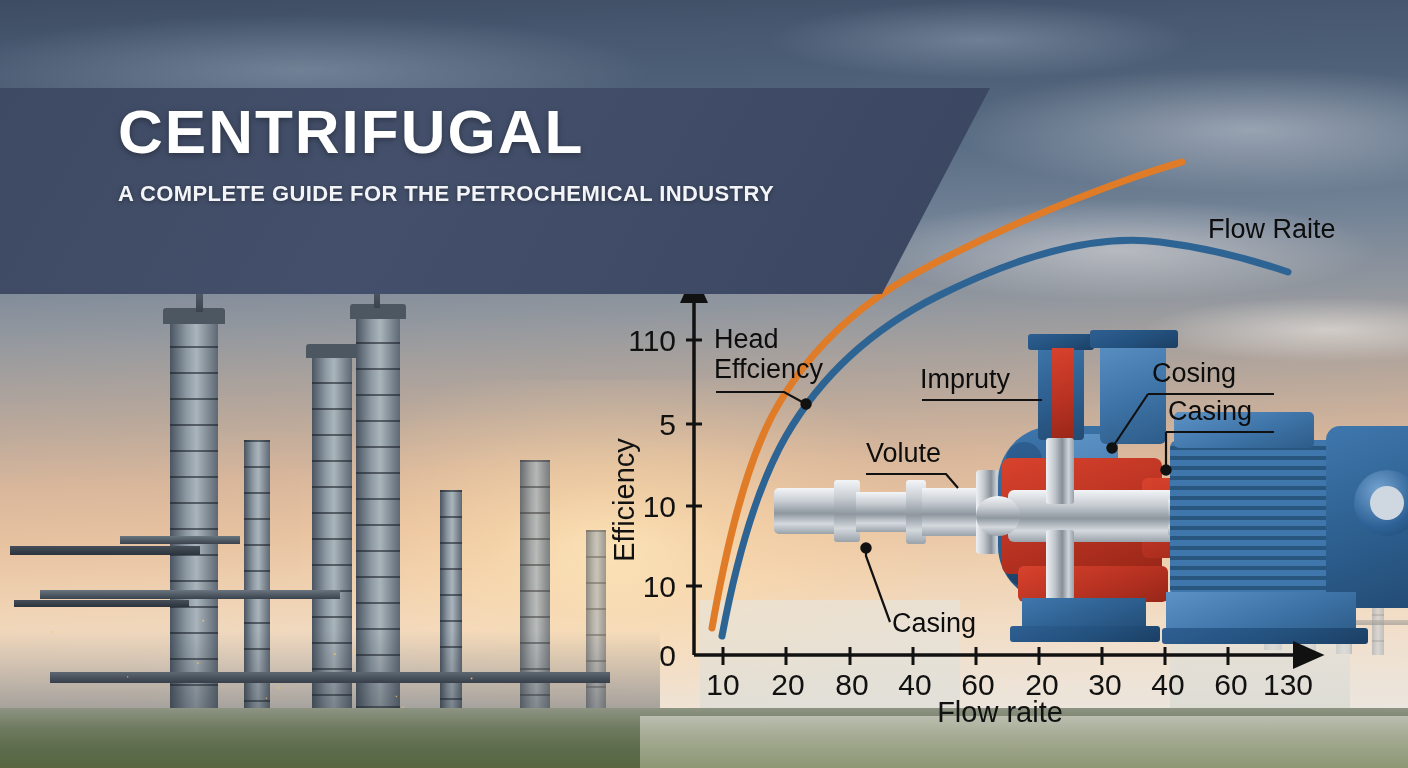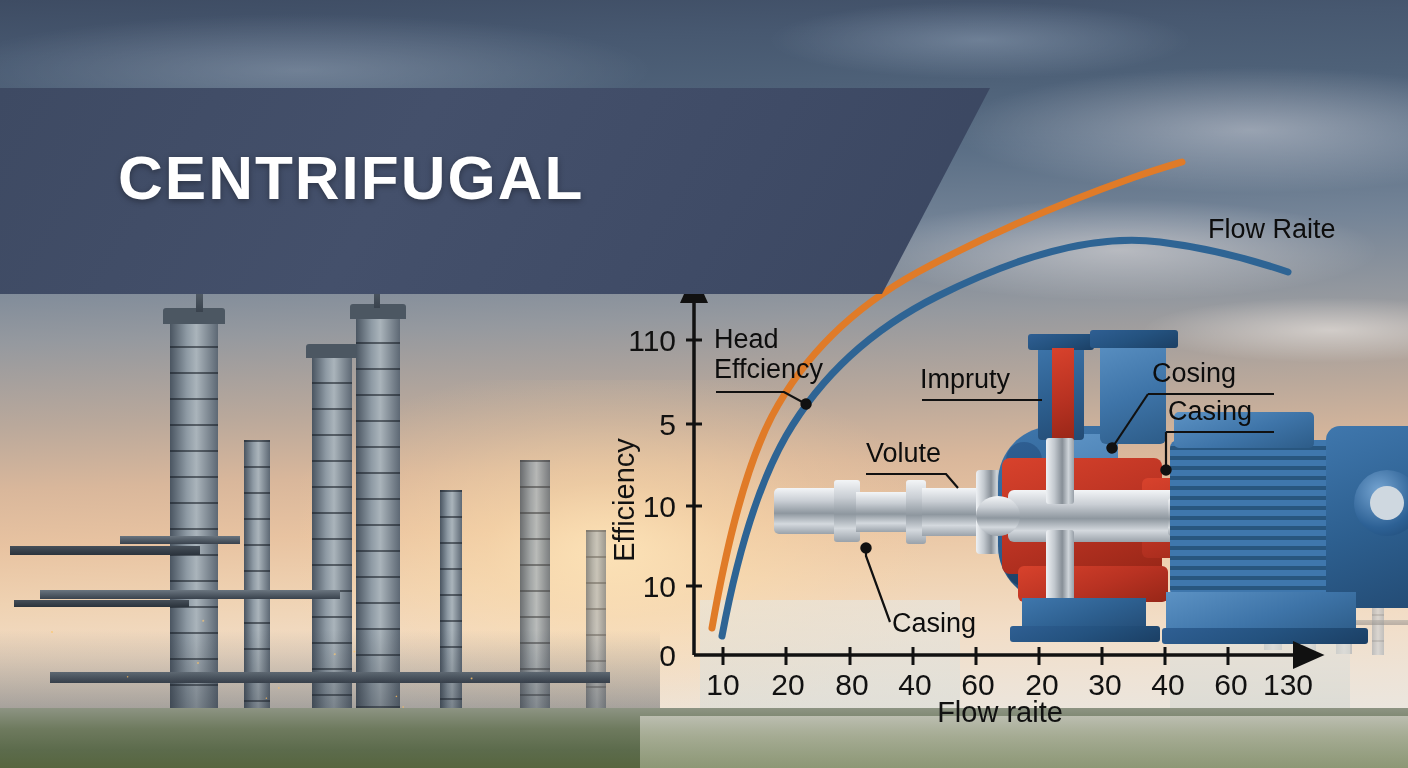--- a/index.html
+++ b/index.html
@@ -85,7 +85,7 @@
     clip-path:polygon(0 0, 990px 0, 882px 206px, 0 206px);
     box-shadow:0 2px 16px rgba(0,0,0,.25);
   }
-  .banner-inner{ position:absolute; left:118px; top:14px; width:760px;margin-top:46px; }
+  .banner-inner{ position:absolute; left:118px; top:14px; width:760px; }
   .title-l1, .title-l2 {
     color:#ffffff; font-weight:700; letter-spacing:2px; line-height:.98;
     text-shadow:0 2px 6px rgba(0,0,0,.35);

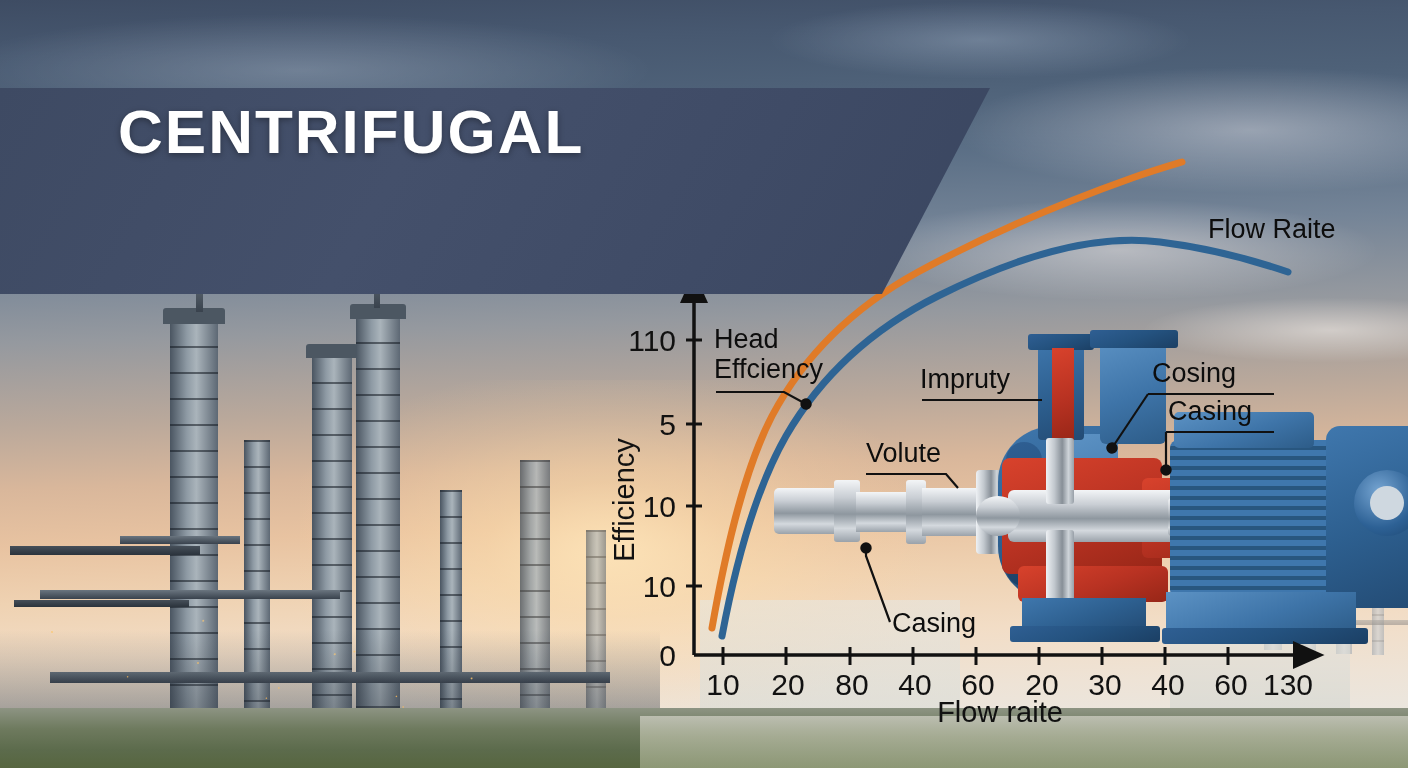--- a/index.html
+++ b/index.html
@@ -311,6 +311,7 @@
   <div class="banner">
     <div class="banner-inner">
       <div class="title-l1">CENTRIFUGAL</div>
+      <div class="subtitle">A COMPLETE GUIDE FOR THE PETROCHEMICAL INDUSTRY</div>
     </div>
   </div>
 

